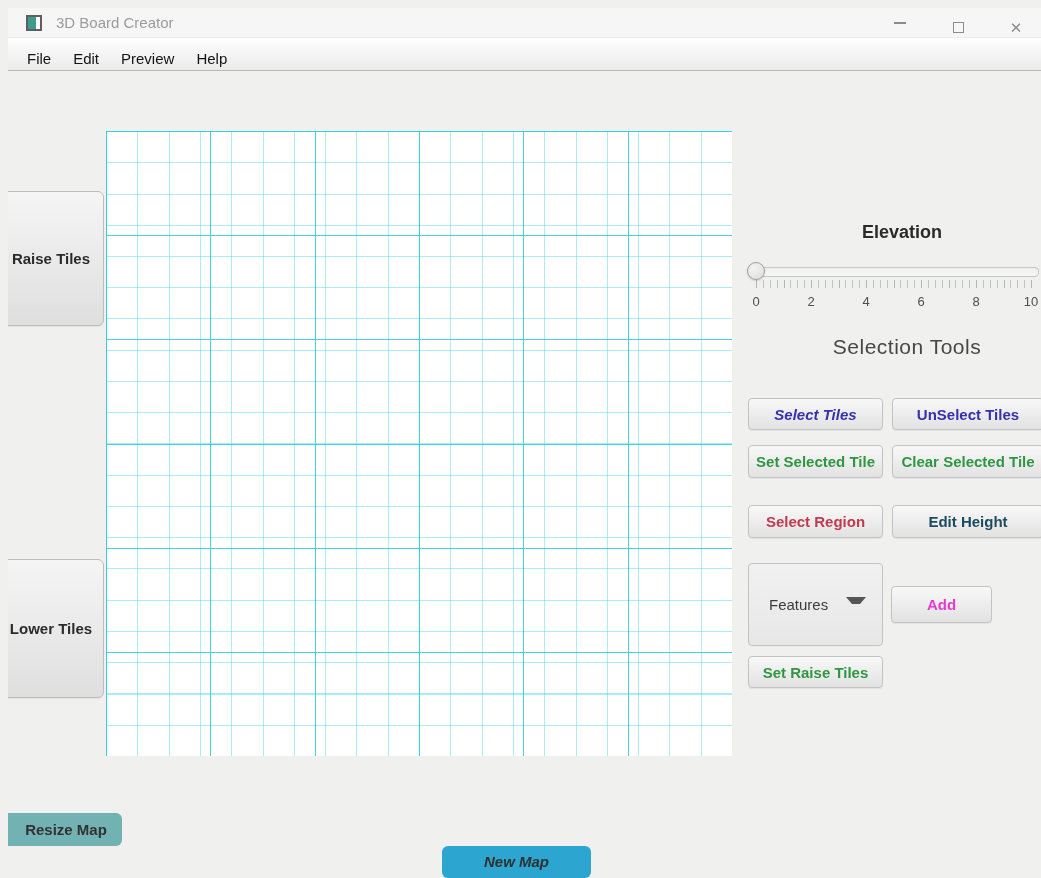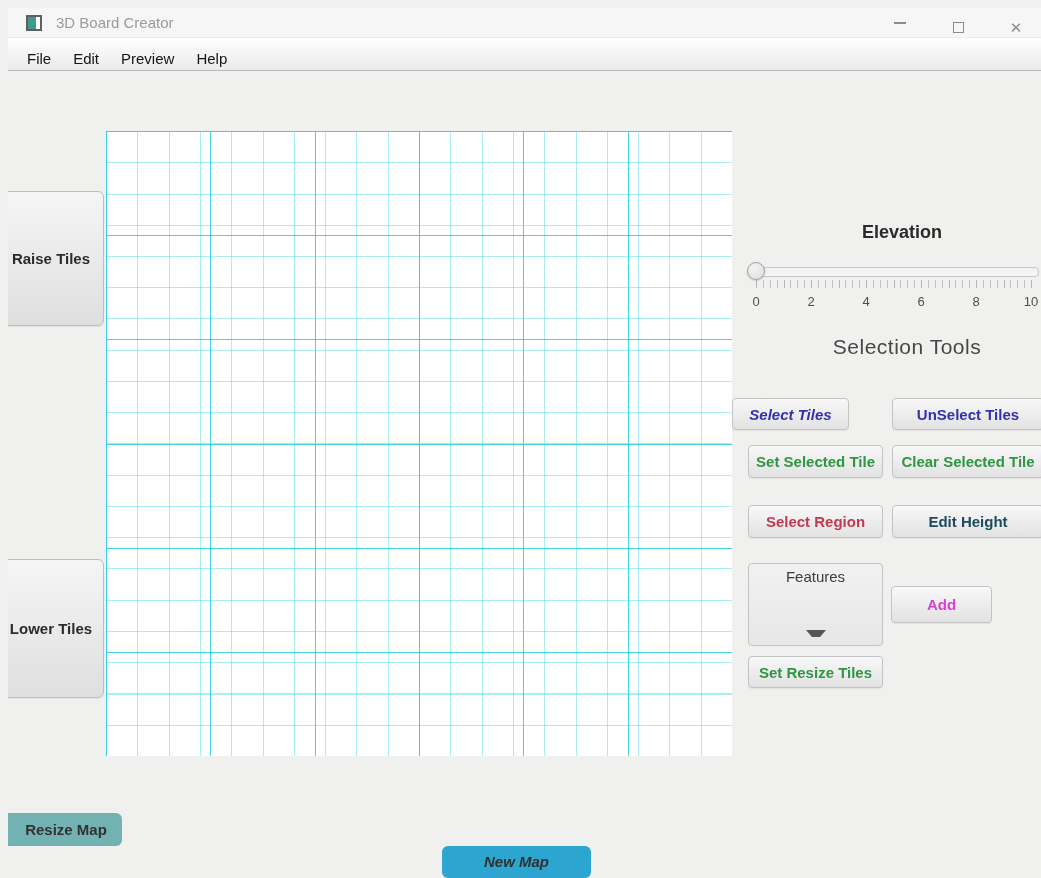--- a/index.html
+++ b/index.html
@@ -199,7 +199,7 @@
 
   <div class="sel-title">Selection Tools</div>
 
-  <div class="btn c-blue italic" style="left:724px; top:390px; width:117px; height:32px;">
+  <div class="btn c-blue italic" style="left:740px; top:390px; width:135px; height:32px;">
     <span>Select Tiles</span>
   </div>
   <div class="btn c-blue" style="left:884px; top:390px; width:152px; height:32px;">

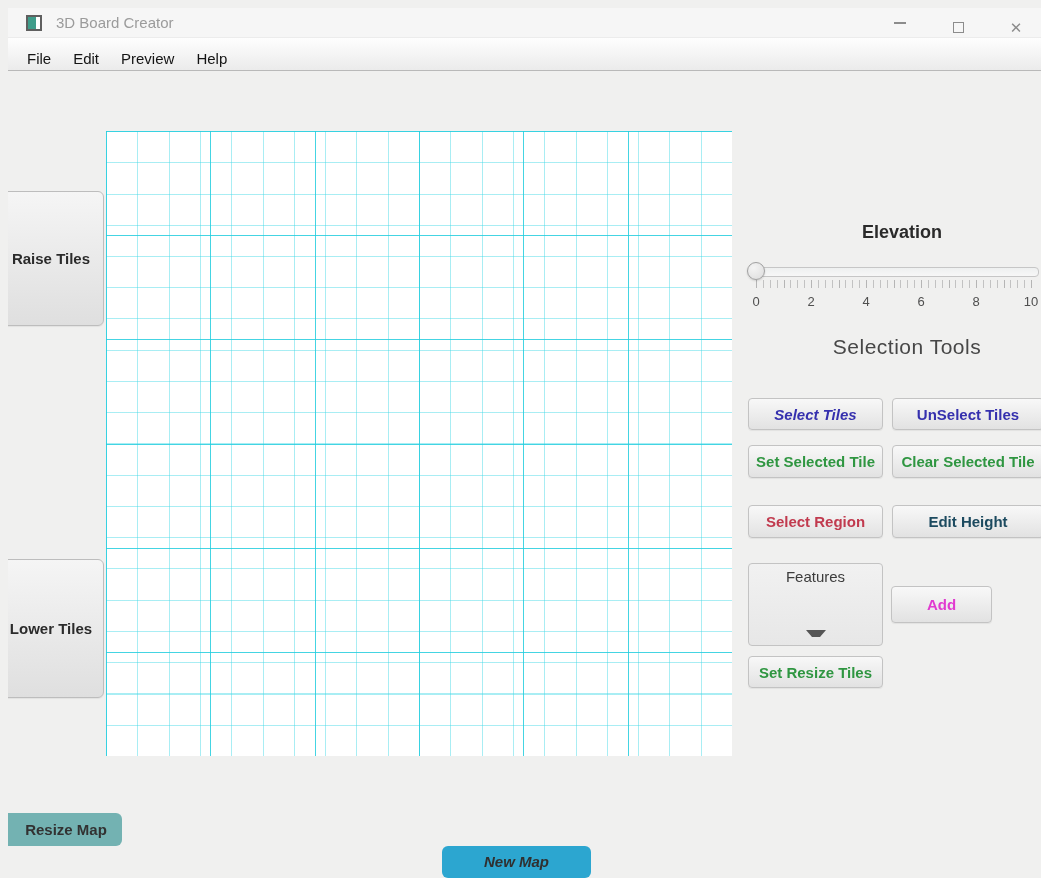--- a/index.html
+++ b/index.html
@@ -122,7 +122,7 @@
     background:linear-gradient(#f1f1f1, #e7e7e7);
     border:1px solid #c3c3c3; border-radius:4px;
     display:flex; align-items:center; justify-content:space-between;
-    padding:0 16px; cursor:default;flex-direction:column;
+    padding:0 16px; cursor:default;
   }
   .combo-label { font-size:15px; color:#3c3c3c; }
   .combo-arrow {

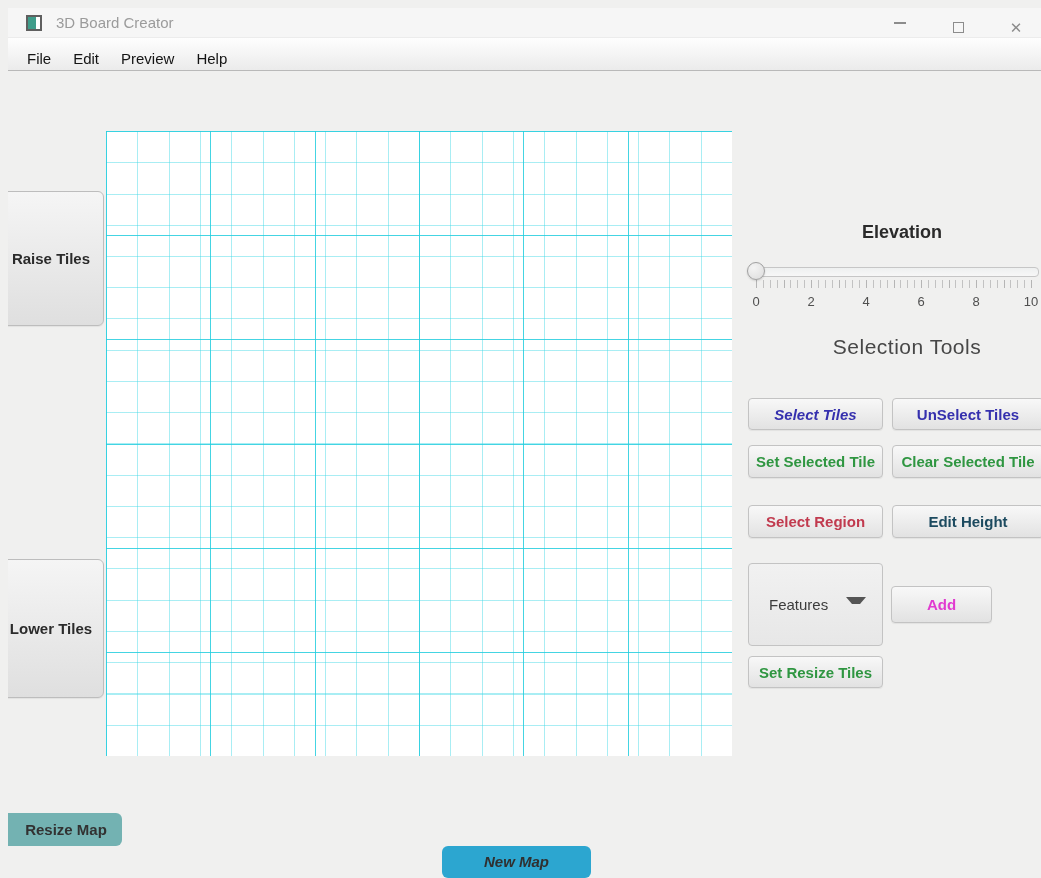--- a/index.html
+++ b/index.html
@@ -229,7 +229,7 @@
   </div>
 
   <div class="btn c-green" style="left:740px; top:648px; width:135px; height:32px;">
-    <span>Set Resize Tiles</span>
+    <span>Set Raise Tiles</span>
   </div>
 
   <div class="resize-btn">

